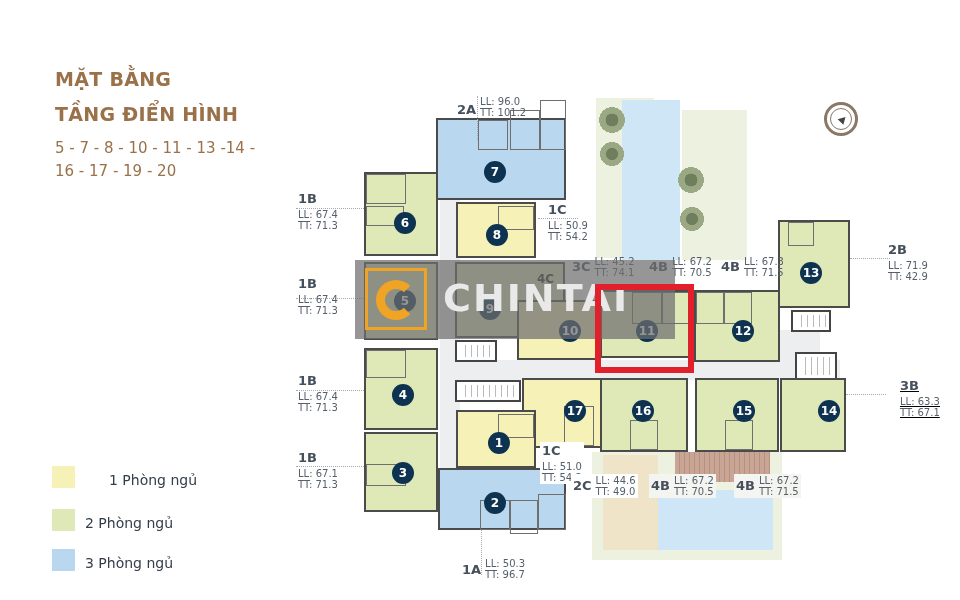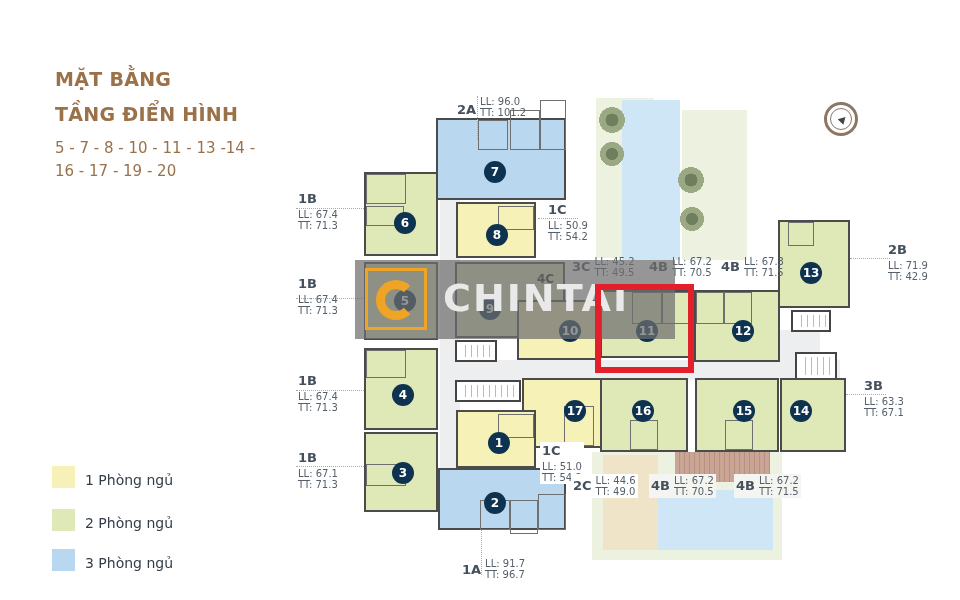--- a/index.html
+++ b/index.html
@@ -214,7 +214,7 @@
   <span class="tag-code" style="margin-top:3px;">3C</span>
   <span class="tag-vals">
       <div>LL: 45.2</div>
-      <div>TT: 49.5</div>
+      <div>TT: 74.1</div>
     </span>
 </div>
 <div class="tag" style="left:649px;top:256px;">

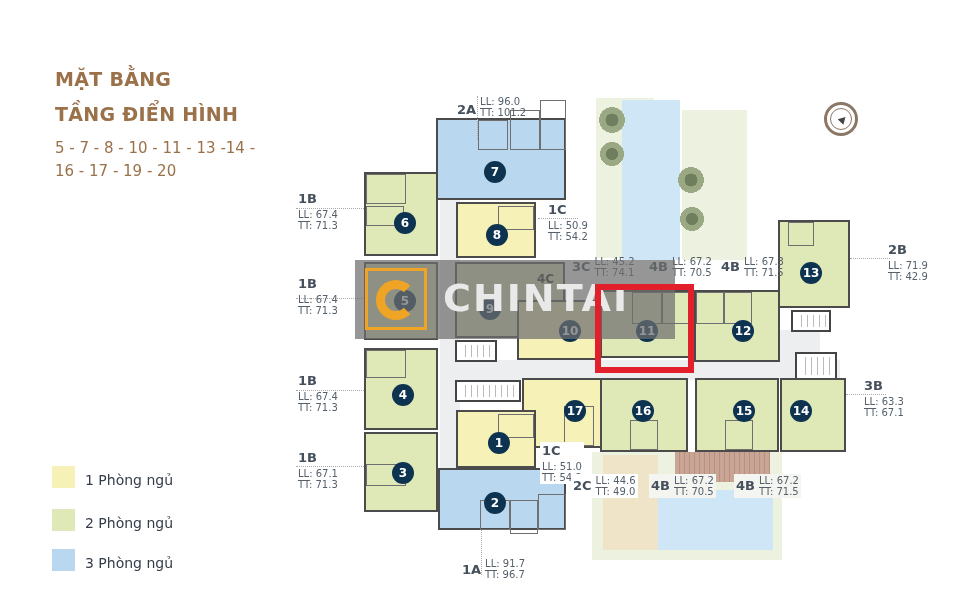--- a/index.html
+++ b/index.html
@@ -245,7 +245,7 @@
       <div>TT: 71.3</div>
     </span>
 </div>
-<div class="tag tag-left" style="left:864px;top:378px;">
+<div class="tag tag-left" style="left:900px;top:378px;text-decoration:underline;">
   <span class="tag-code">3B</span>
   <span class="tag-vals">
       <div>LL: 63.3</div>

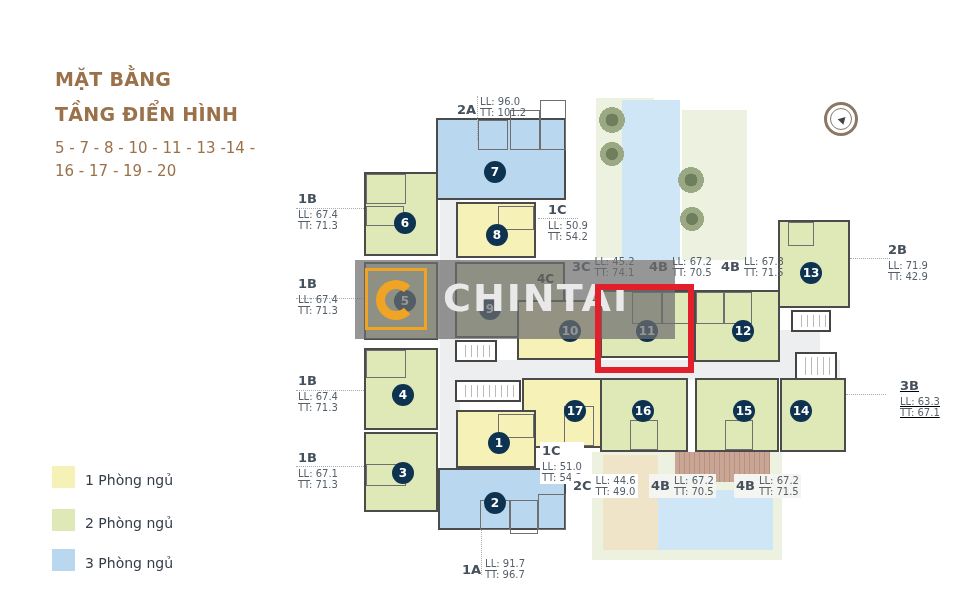--- a/index.html
+++ b/index.html
@@ -139,7 +139,7 @@
   <div class="num" style="left:20px;top:40px;">13</div>
 </div>
 <div class="unit g" style="left:780px;top:378px;width:66px;height:74px;">
-  <div class="num" style="left:8px;top:20px;">14</div>
+  <div class="num" style="left:36px;top:20px;">14</div>
 </div>
 <div class="unit g" style="left:695px;top:378px;width:84px;height:74px;">
   <div class="room" style="left:28px;top:40px;width:28px;height:30px;"></div>

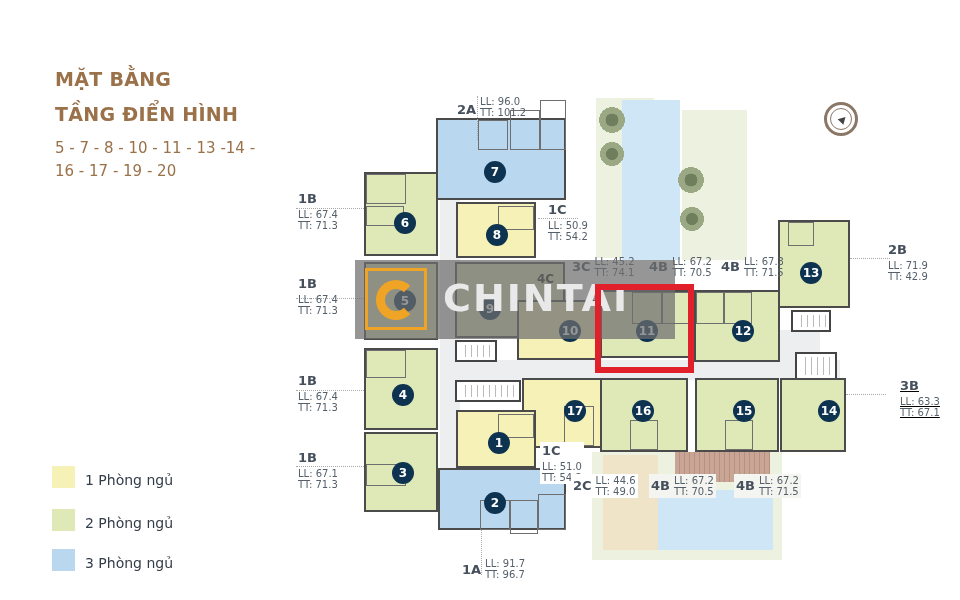--- a/index.html
+++ b/index.html
@@ -61,7 +61,7 @@
 <div class="floors floors1">5 - 7 - 8 - 10 - 11 - 13 -14 -</div>
 <div class="floors floors2">16 - 17 - 19 - 20</div>
 
-<div class="legend-item" style="top:466px;">
+<div class="legend-item" style="top:466px;gap:24px;">
   <div class="legend-swatch" style="background:#f6f1b6;"></div>
   <span class="legend-label">1 Phòng ngủ</span>
 </div>

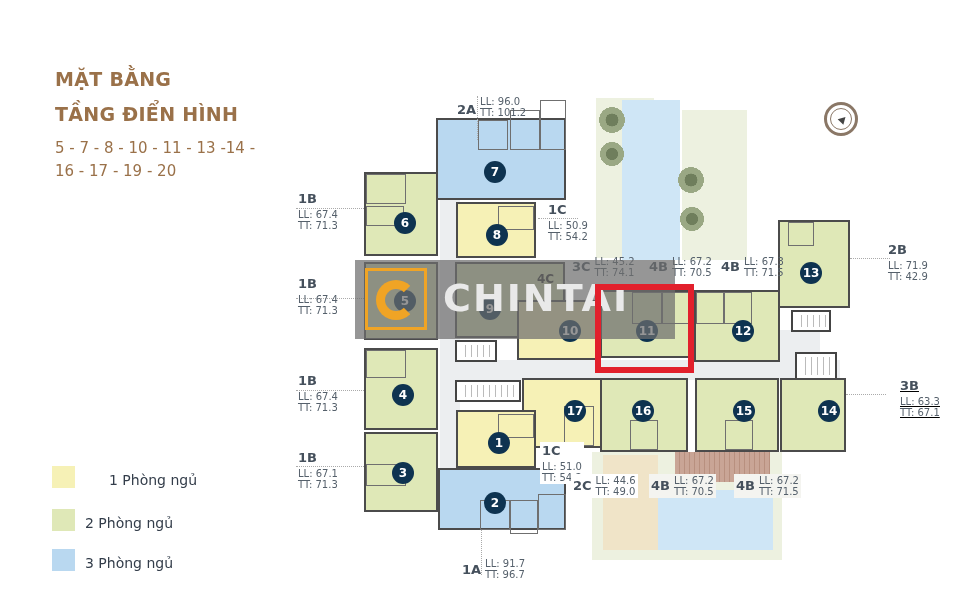--- a/index.html
+++ b/index.html
@@ -290,7 +290,7 @@
 <div class="tag" style="left:462px;top:558px;">
   <span class="tag-code" style="margin-top:4px;">1A</span>
   <span class="tag-vals">
-      <div>LL: 91.7</div>
+      <div>LL: 50.3</div>
       <div>TT: 96.7</div>
     </span>
 </div>

